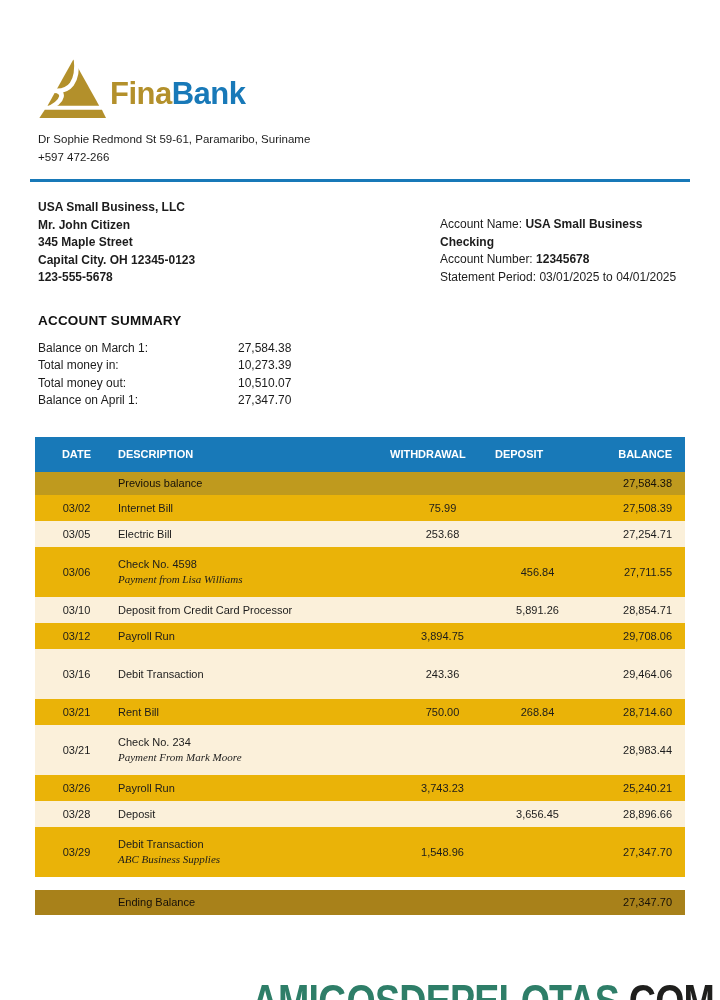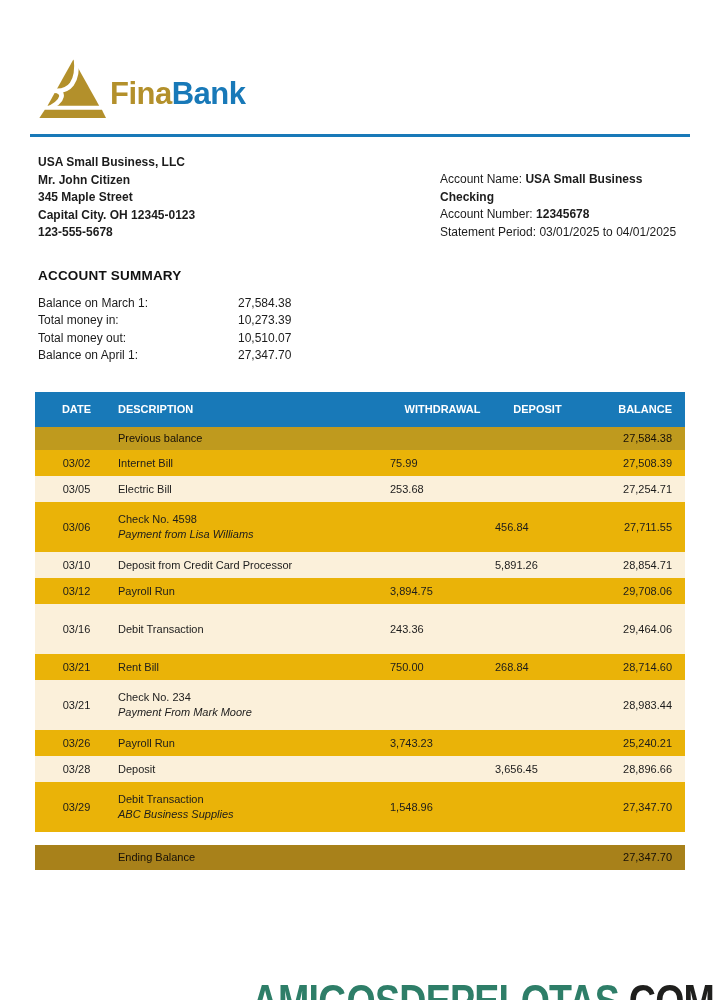--- a/index.html
+++ b/index.html
@@ -90,6 +90,10 @@
     </div>
   </div>
 
+  <div class="bank-address">
+    <div>Dr Sophie Redmond St 59-61, Paramaribo, Suriname</div>
+    <div>+597 472-266</div>
+  </div>
 
   <div class="divider"></div>
 

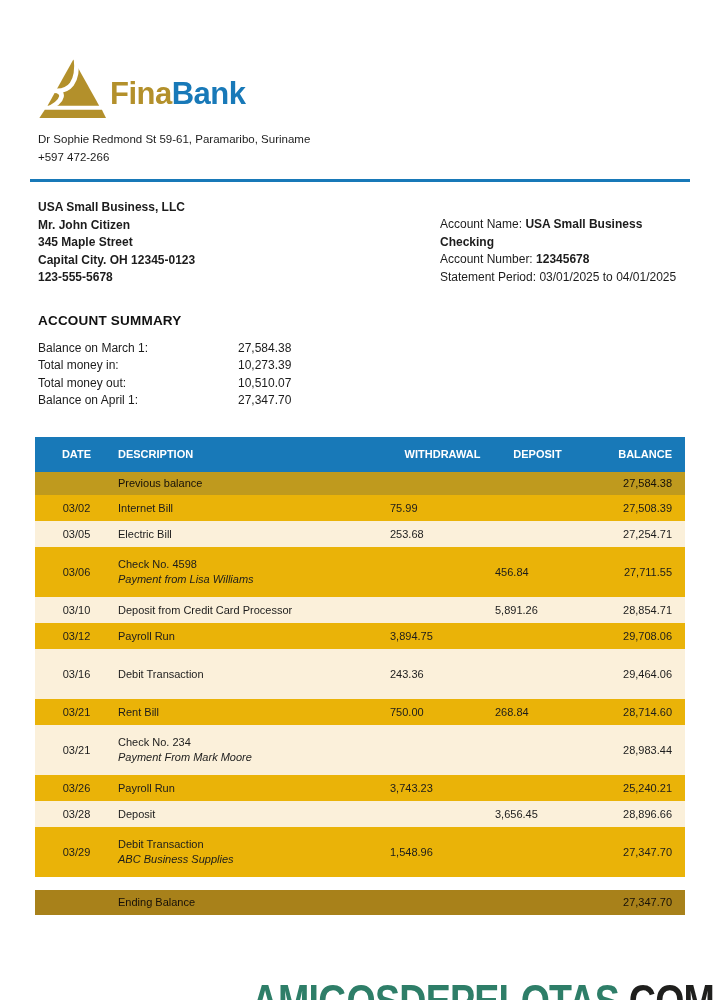--- a/index.html
+++ b/index.html
@@ -52,7 +52,7 @@
   .cell-desc { text-align: left; padding-right: 6px; }
   .cell-num { }
   .cell-bal { text-align: right; padding-right: 13px; }
-  .thead-row .cell-num { text-align: center; }
+  .thead-row .cell-num { text-align: left; }
 
   .total-row { font-weight: normal; }
   .total-prev { background: var(--previous-row, #bf9a1e); height: 23px; color: #161008; }

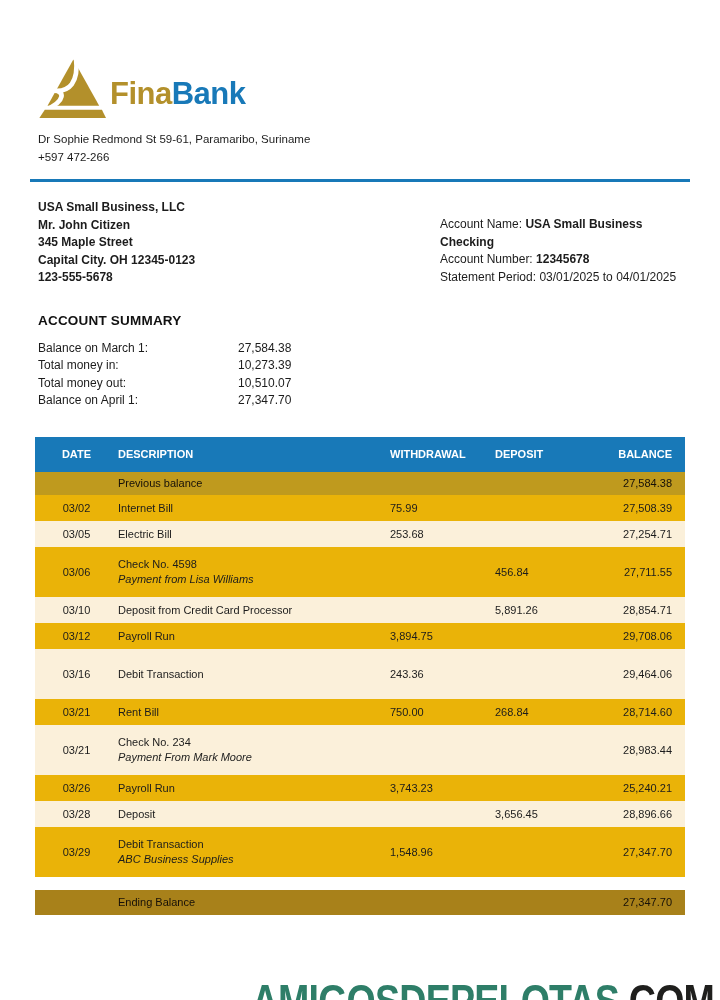--- a/index.html
+++ b/index.html
@@ -50,7 +50,7 @@
   }
   .cell-date { text-align: center; }
   .cell-desc { text-align: left; padding-right: 6px; }
-  .cell-num { }
+  .cell-num { text-align: center; }
   .cell-bal { text-align: right; padding-right: 13px; }
   .thead-row .cell-num { text-align: left; }
 

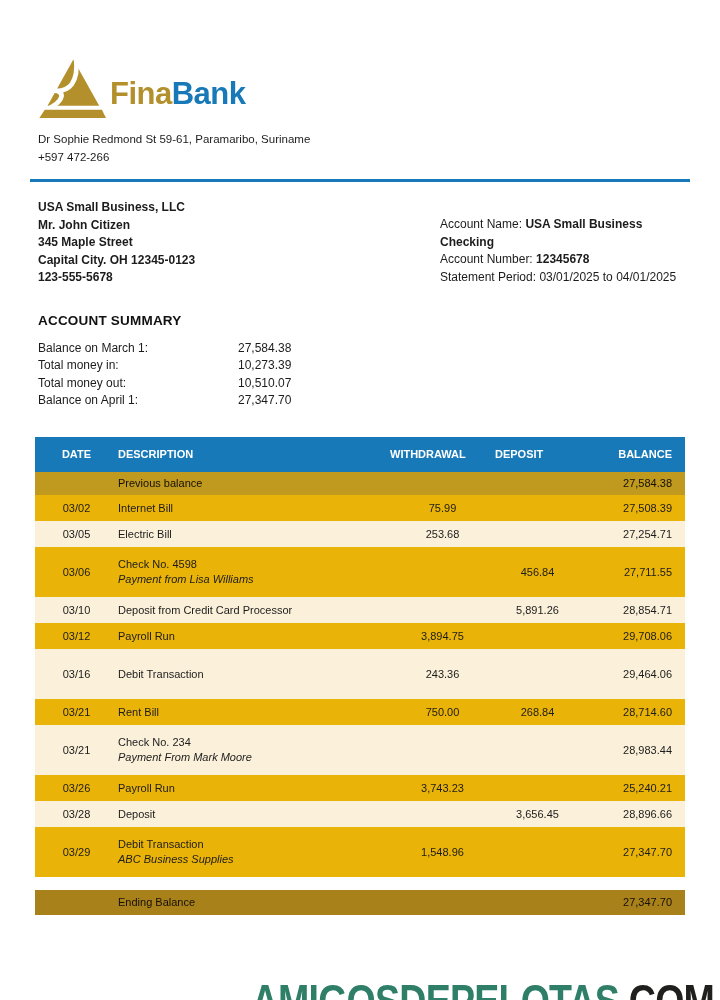--- a/index.html
+++ b/index.html
@@ -61,7 +61,7 @@
   .trow { min-height: 26px; background: #eab308; }
   .trow.stripe { background: var(--stripe, #fbf0da); }
   .trow.two-line { min-height: 50px; }
-  .desc-sub { font-style: italic; margin-top: 3px; }
+  .desc-sub { font-style: italic; margin-top: 3px; font-family: Liberation Serif, serif; }
   .table-gap { height: 13px; background: #ffffff; }
 
   

